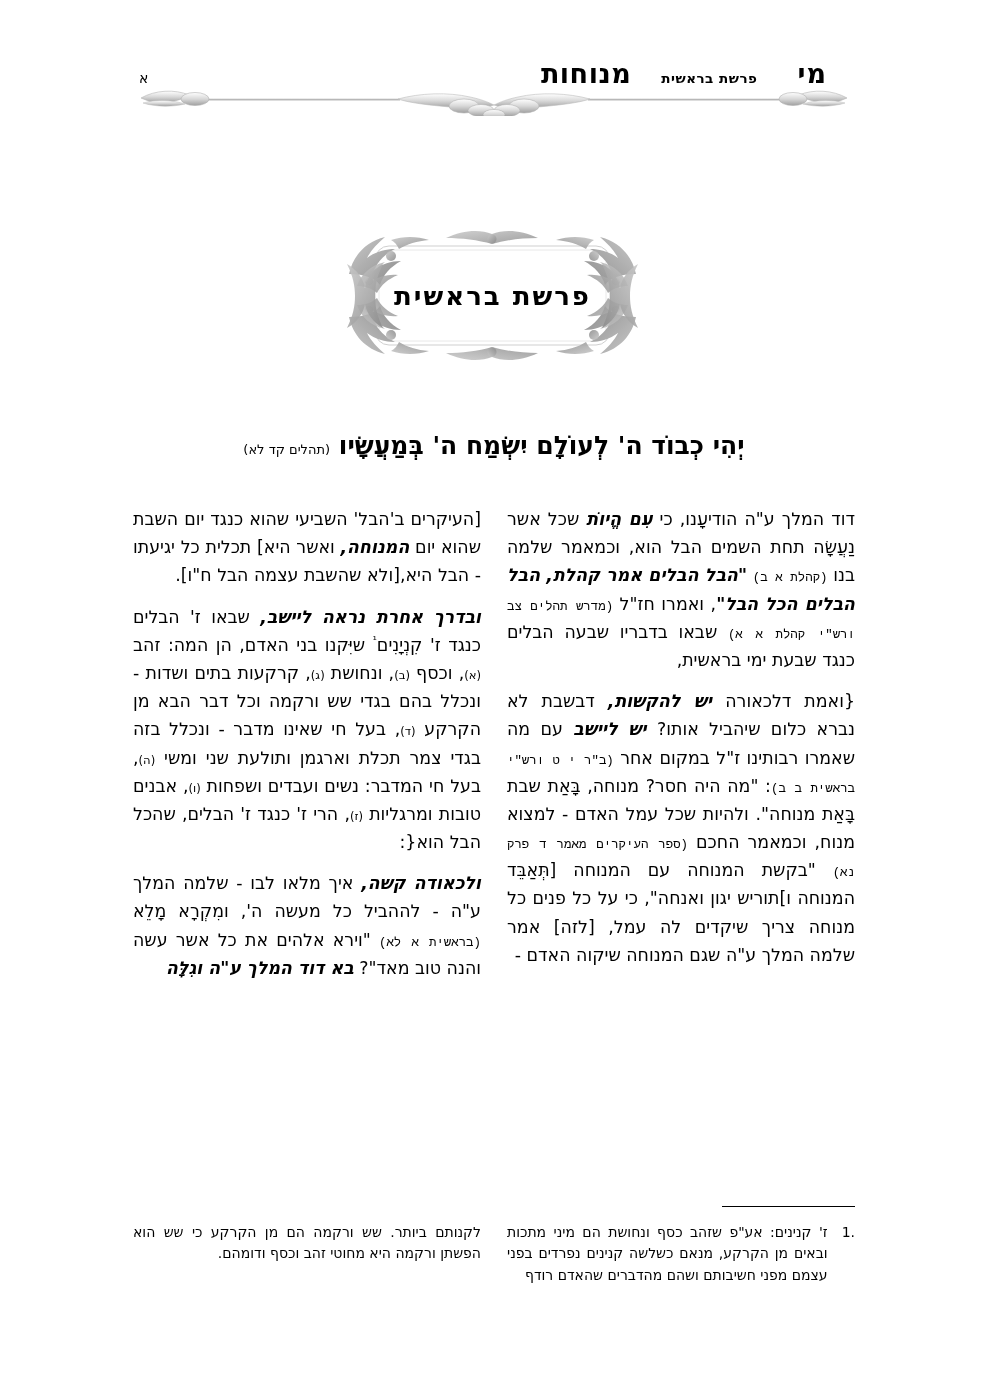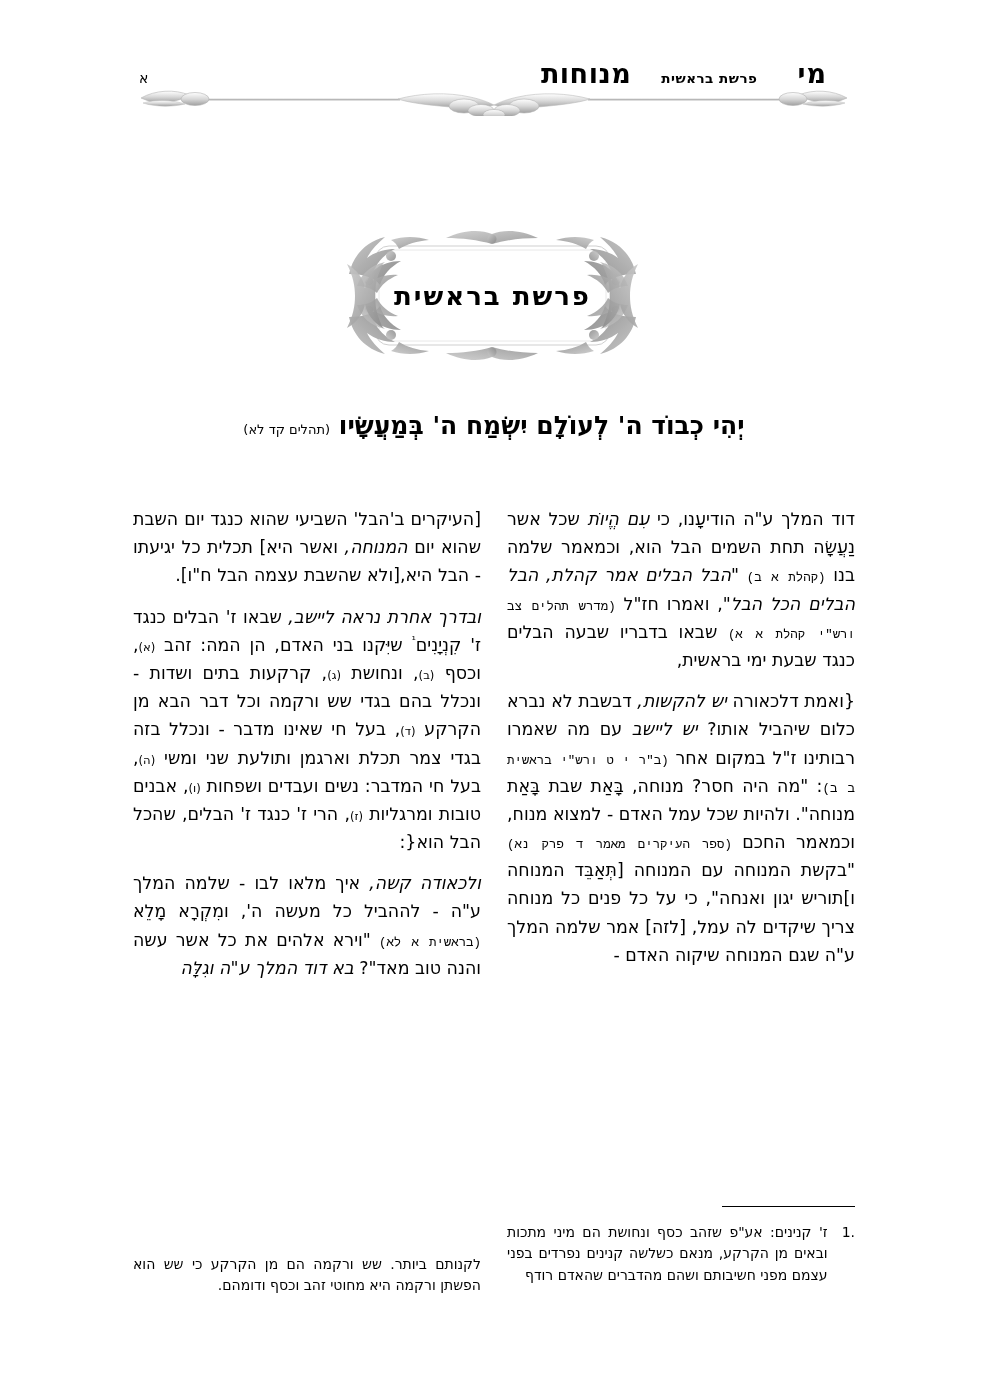--- a/index.html
+++ b/index.html
@@ -106,7 +106,7 @@
   
   .pasuk {
     position: absolute;
-    top: 408px;
+    top: 428px;
     left: 133px;
     width: 722px;
     text-align: center;

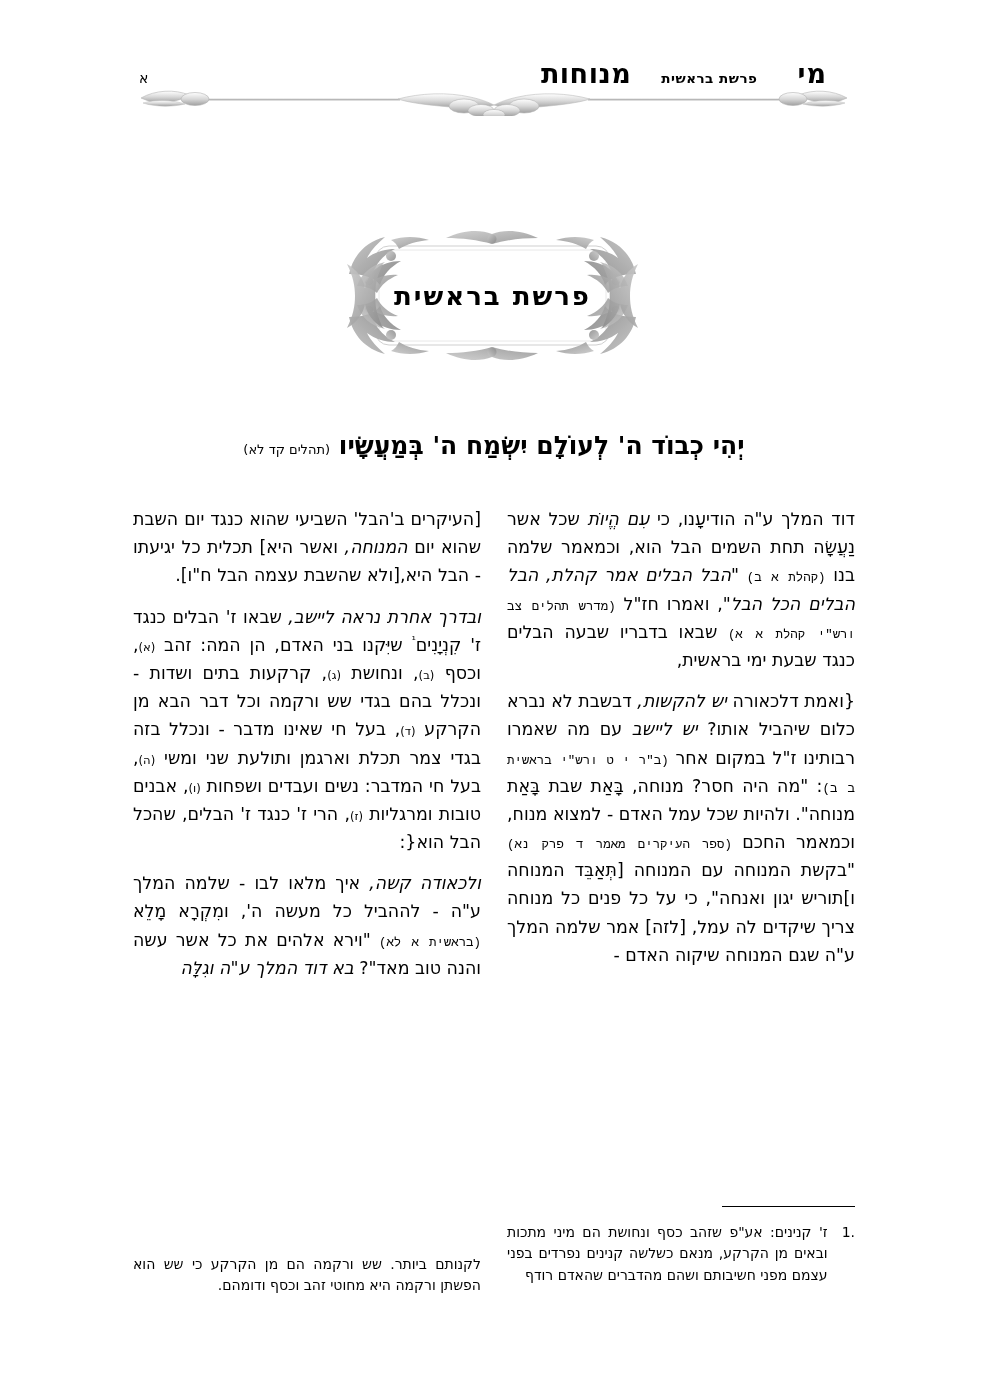--- a/index.html
+++ b/index.html
@@ -147,7 +147,7 @@
     text-align-last: right;
   }
   b { font-weight: 400; }
-  i, em { font-style: italic; font-weight: 400; }
+  i, em { font-style: italic; font-weight: 700; }
   .src {
     font-size: 12.4px;
     font-weight: 400;

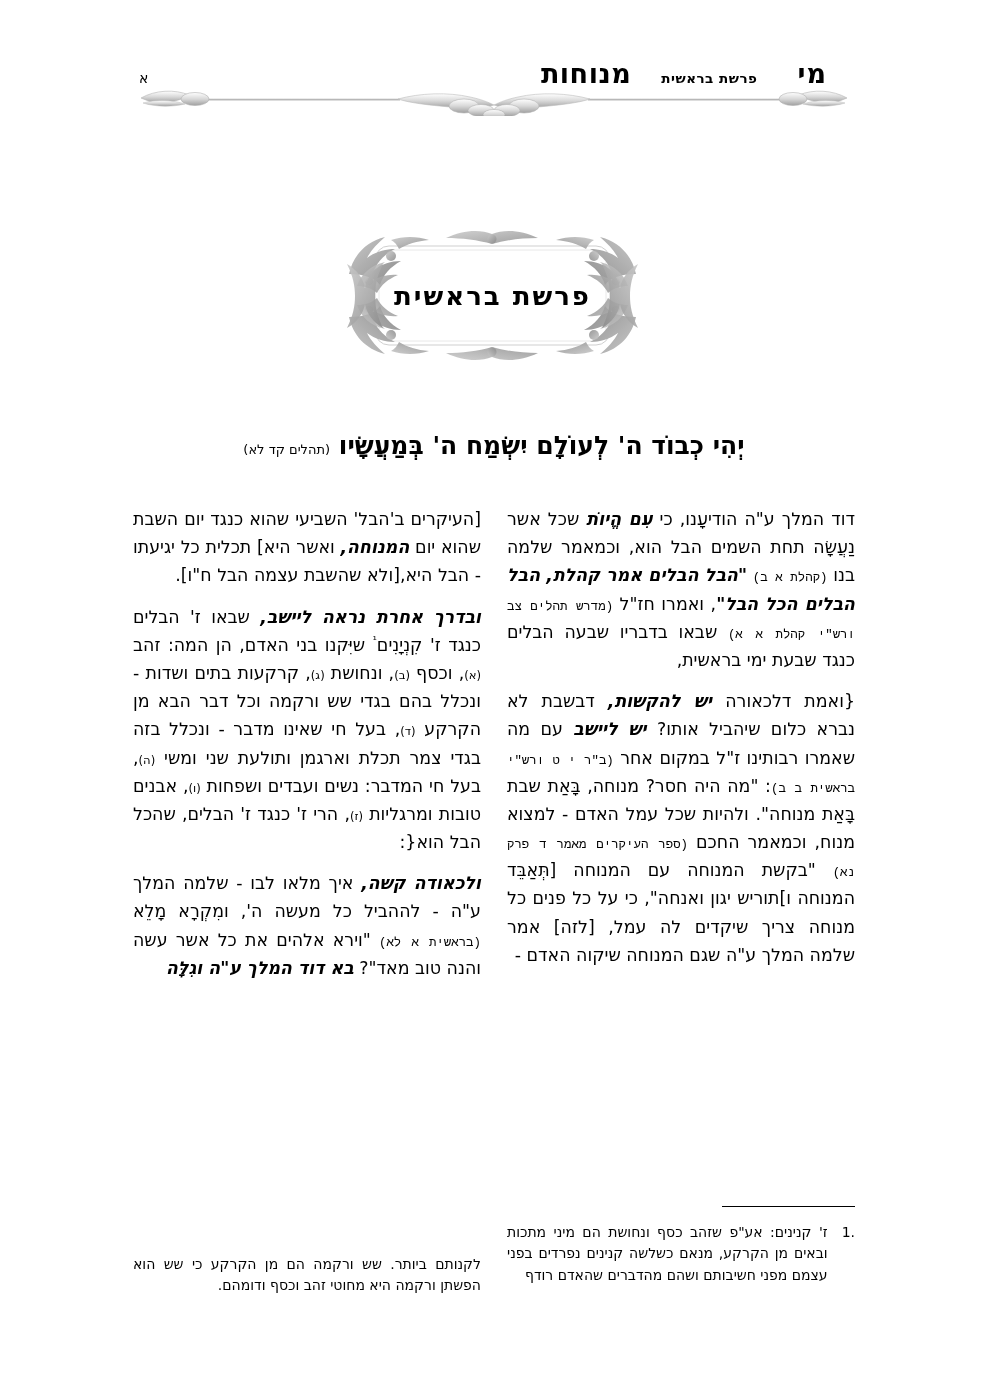--- a/index.html
+++ b/index.html
@@ -216,7 +216,6 @@
   .fn-cont {
     text-align: justify;
     text-align-last: right;
-    margin-top: 32px;
   }
 </style>
 </head>

